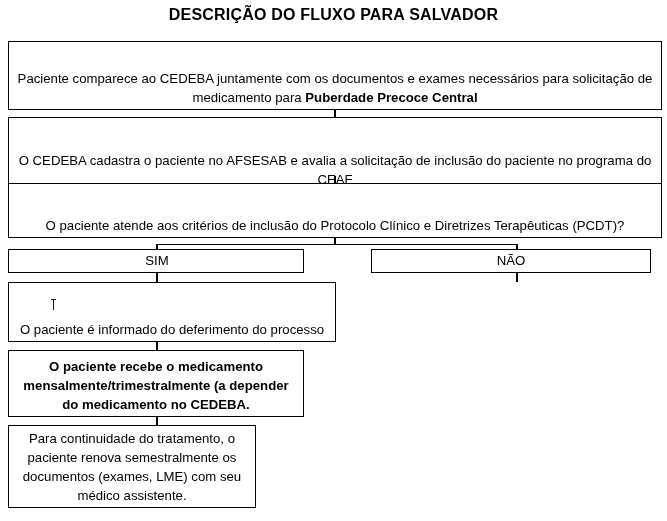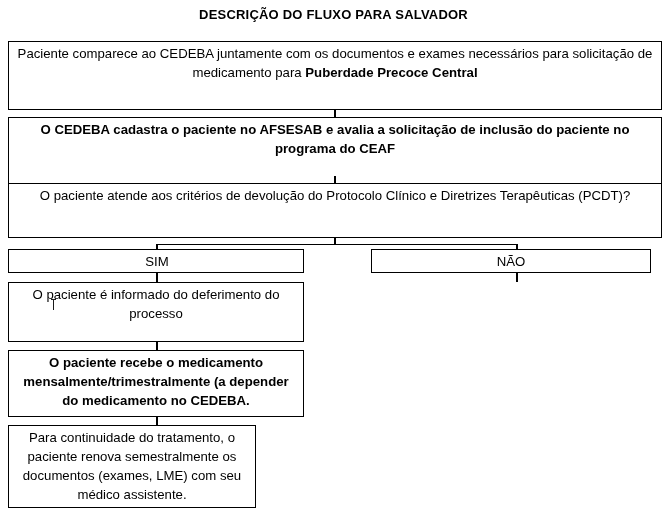--- a/index.html
+++ b/index.html
@@ -26,7 +26,7 @@
     top: 7px;
     width: 667px;
     text-align: center;
-    font-size: 13px;
+    font-size: 16px;
     font-weight: bold;
     letter-spacing: 0.2px;
     line-height: 16px;

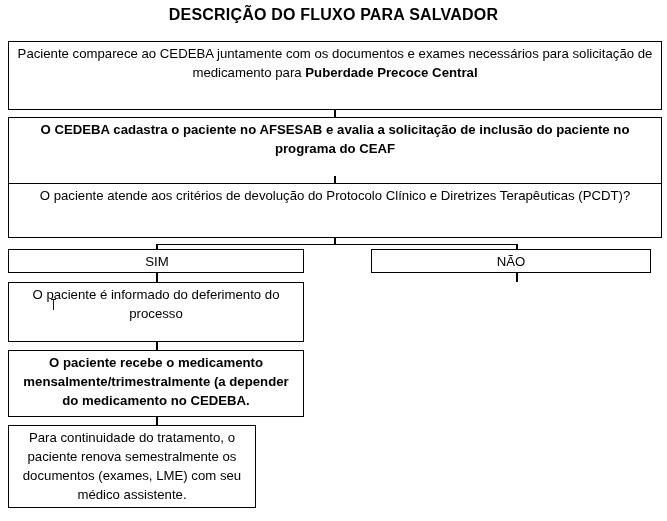--- a/index.html
+++ b/index.html
@@ -37,7 +37,7 @@
     border: 1.6px solid #000000;
     background: #ffffff;
     display: flex;
-    align-items: flex-start;
+    align-items: flex-end;
     justify-content: center;
     text-align: center;
     font-size: 13.2px;

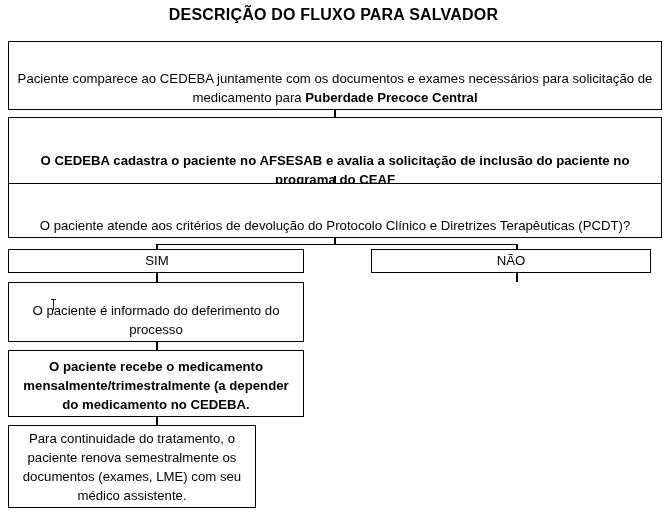--- a/index.html
+++ b/index.html
@@ -73,7 +73,7 @@
   }
   
   .n-intake   { left: 8px;   top: 41px;  width: 654px; height: 69px; }
-  .n-register { left: 8px;   top: 117px; width: 654px; height: 75px; font-weight: bold; }
+  .n-register { left: 8px;   top: 117px; width: 654px; height: 75px; }
   .n-decision { left: 8px;   top: 183px; width: 654px; height: 55px; }
   .n-yes      { left: 8px;   top: 249px; width: 296px; height: 24px; padding-left: 8px; }
   .n-no       { left: 371px; top: 249px; width: 280px; height: 24px; }

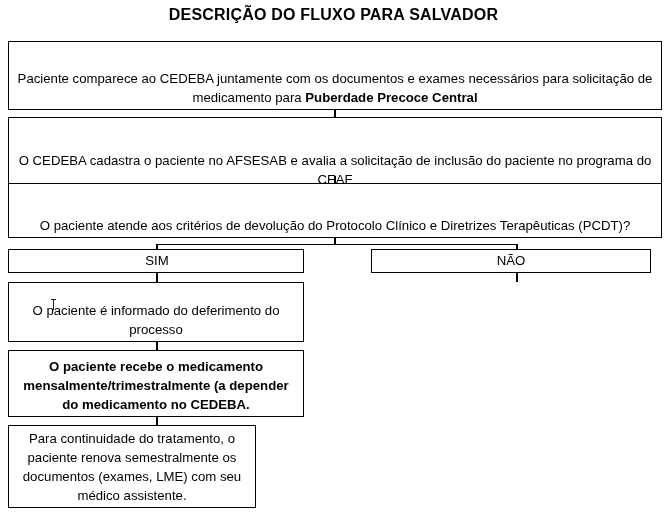--- a/index.html
+++ b/index.html
@@ -115,7 +115,7 @@
   <div class="connector c-2"></div>
 
   <div class="node n-decision">
-    <span class="txt">O paciente atende aos critérios de devolução do Protocolo Clínico e Diretrizes Terapêuticas (PCDT)?</span>
+    <span class="txt">O paciente atende aos critérios de inclusão do Protocolo Clínico e Diretrizes Terapêuticas (PCDT)?</span>
   </div>
 
   <div class="connector c-split"></div>

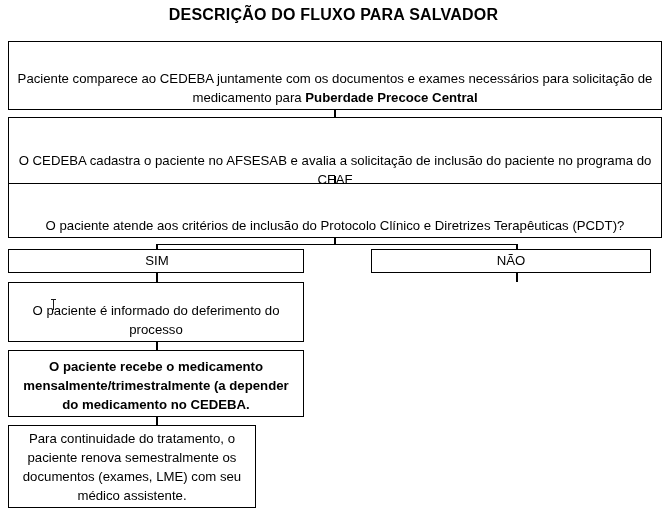--- a/index.html
+++ b/index.html
@@ -77,7 +77,7 @@
   .n-decision { left: 8px;   top: 183px; width: 654px; height: 55px; }
   .n-yes      { left: 8px;   top: 249px; width: 296px; height: 24px; padding-left: 8px; }
   .n-no       { left: 371px; top: 249px; width: 280px; height: 24px; }
-  .n-approved { left: 8px;   top: 282px; width: 296px; height: 60px; }
+  .n-approved { left: 8px;   top: 282px; width: 328px; height: 60px; }
   .n-denied   { left: 371px; top: 282px; width: 291px; height: 73px; }
   .n-dispense { left: 8px;   top: 350px; width: 296px; height: 67px; font-weight: bold; }
   .n-renewal  { left: 8px;   top: 425px; width: 248px; height: 83px; }

